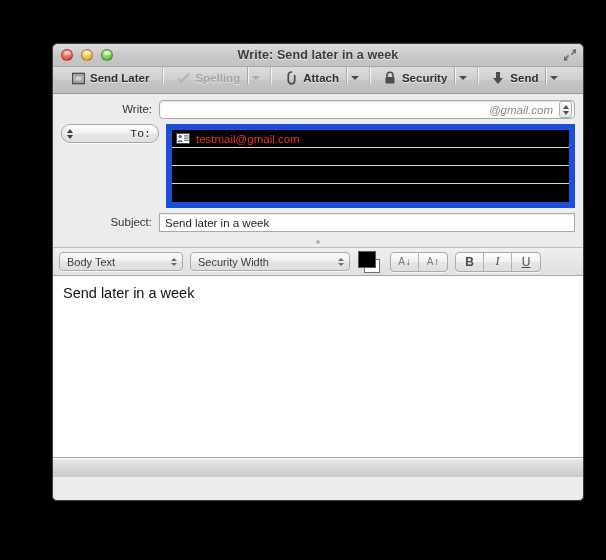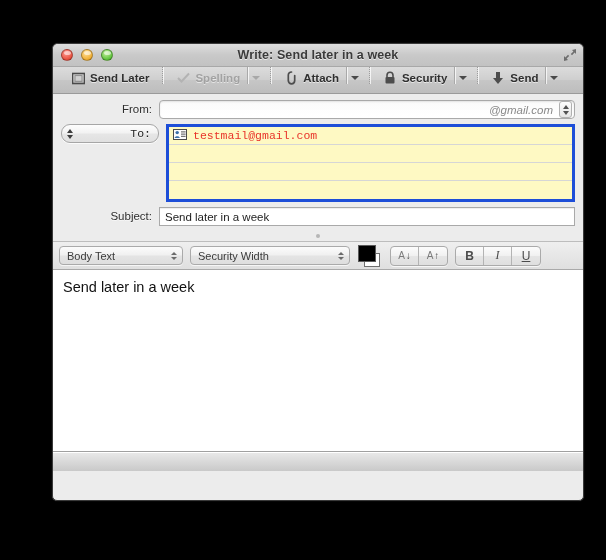--- a/index.html
+++ b/index.html
@@ -472,7 +472,7 @@
     <div class="headers">
 
       <div class="hrow">
-        <div class="hlabel">From:</div>
+        <div class="hlabel">Write:</div>
         <div class="from-field">
           <div class="from-value">@gmail.com</div>
           <div class="stepper">

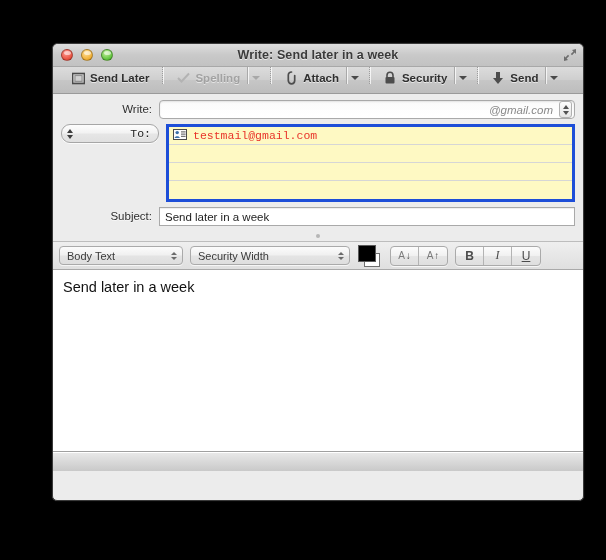--- a/index.html
+++ b/index.html
@@ -225,10 +225,9 @@
 
   .addr-stack {
     flex: 1;
-    border: 3px solid #1d4ed8;
-    background: #fef9c3;
-    box-sizing: border-box;
-    font-family: Liberation Mono, monospace;
+    border: 6px solid #1d4ed8;
+    background: #000000;
+    box-sizing: border-box;
   }
   .addr-row {
     height: 18px;

